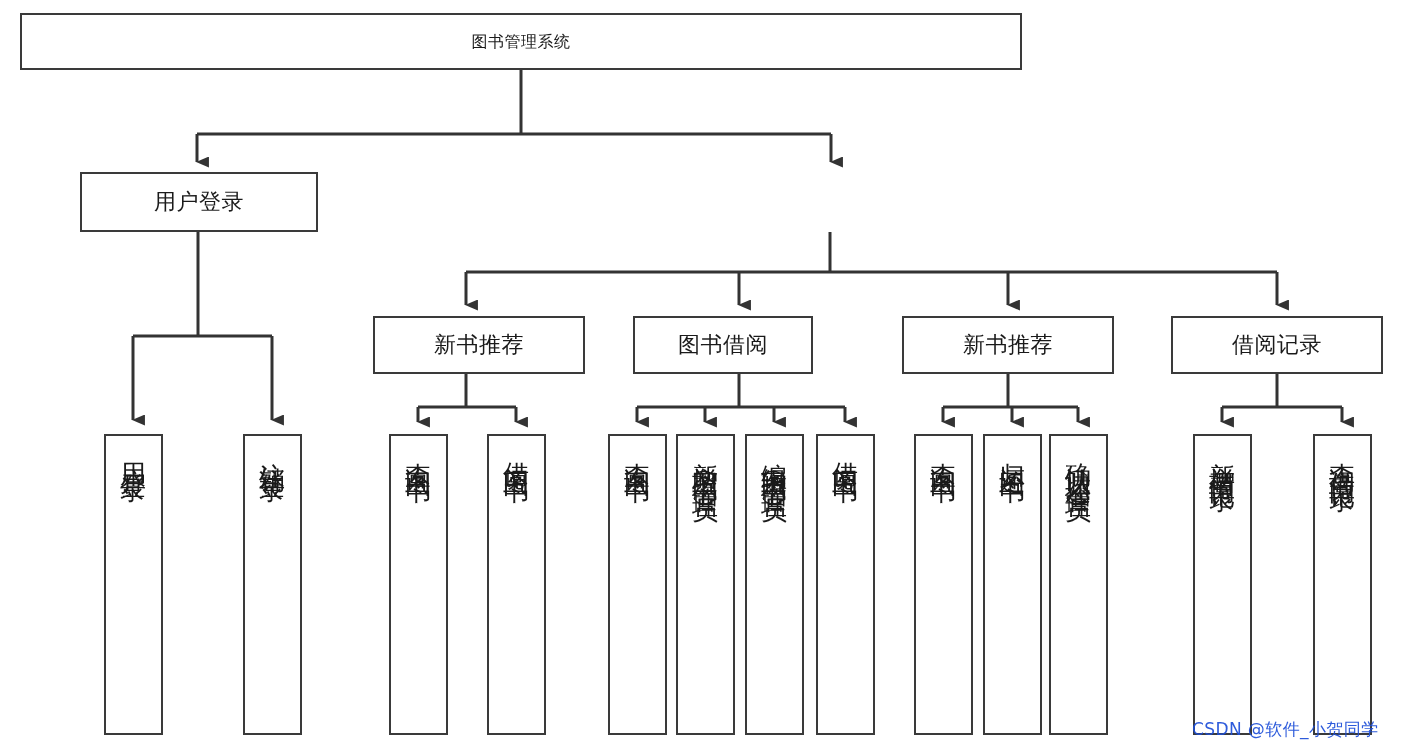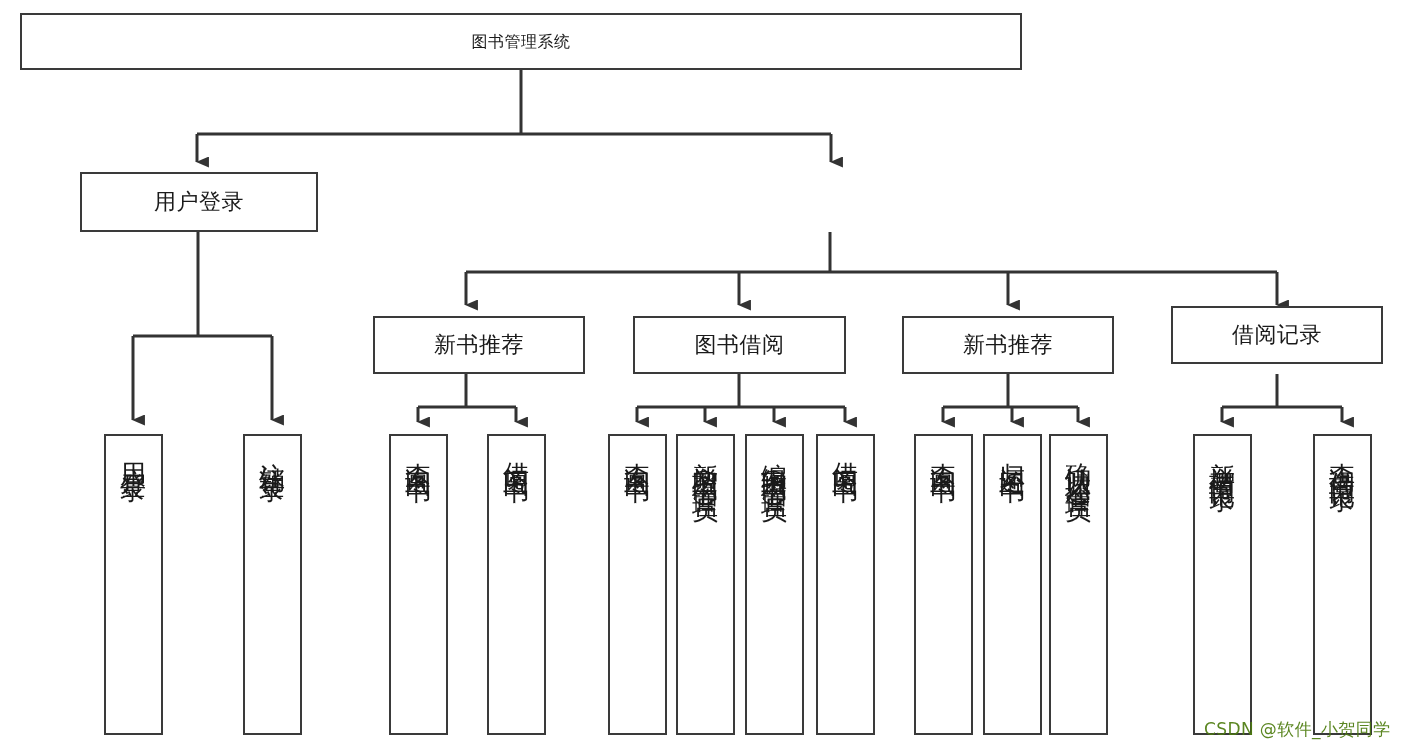--- a/index.html
+++ b/index.html
@@ -138,7 +138,7 @@
     <span class="label">新书推荐</span>
   </div>
 
-  <div class="node horiz" style="left:633px; top:316px; width:213px; height:58px;">
+  <div class="node horiz" style="left:633px; top:316px; width:180px; height:58px;">
     <span class="label">图书借阅</span>
   </div>
 

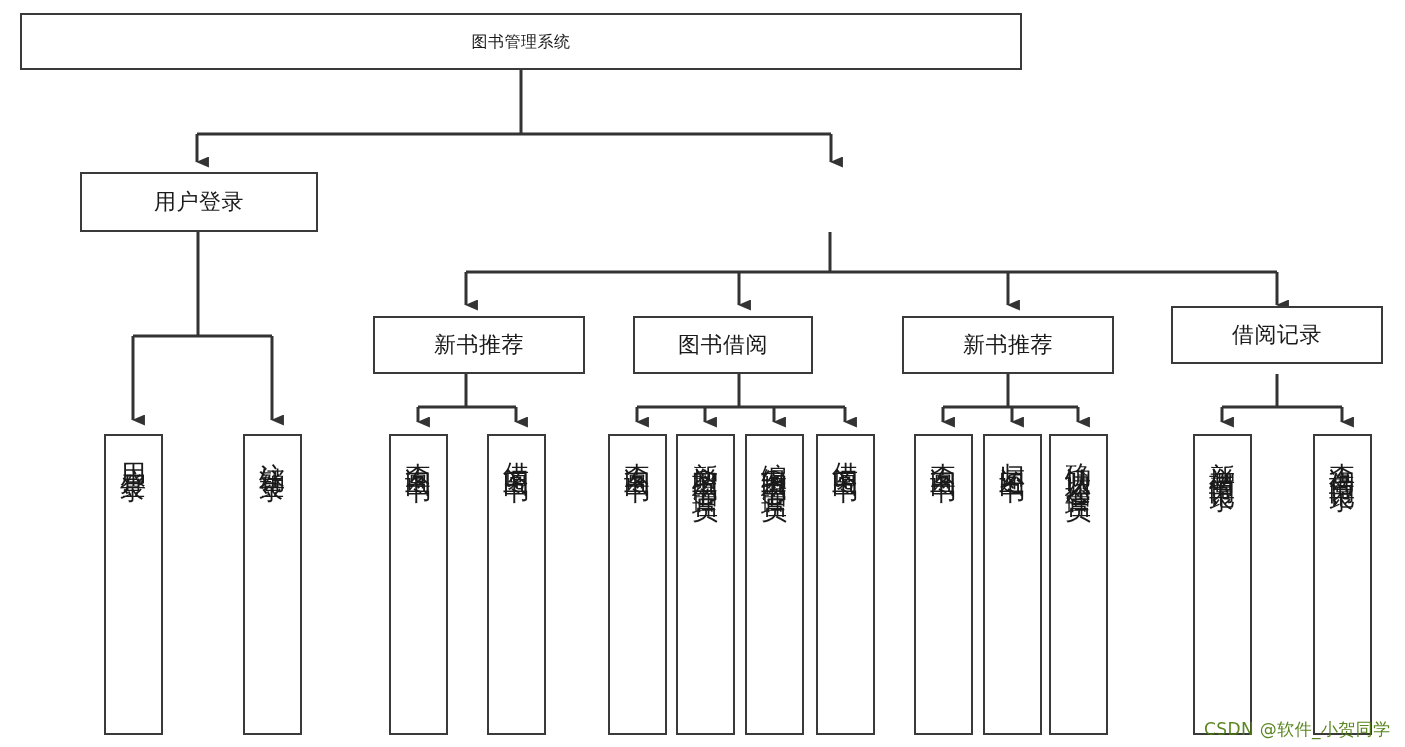--- a/index.html
+++ b/index.html
@@ -146,7 +146,7 @@
     <span class="label">新书推荐</span>
   </div>
 
-  <div class="node horiz" style="left:1171px; top:306px; width:212px; height:58px;">
+  <div class="node horiz" style="left:1171px; top:316px; width:212px; height:58px;">
     <span class="label">借阅记录</span>
   </div>
 

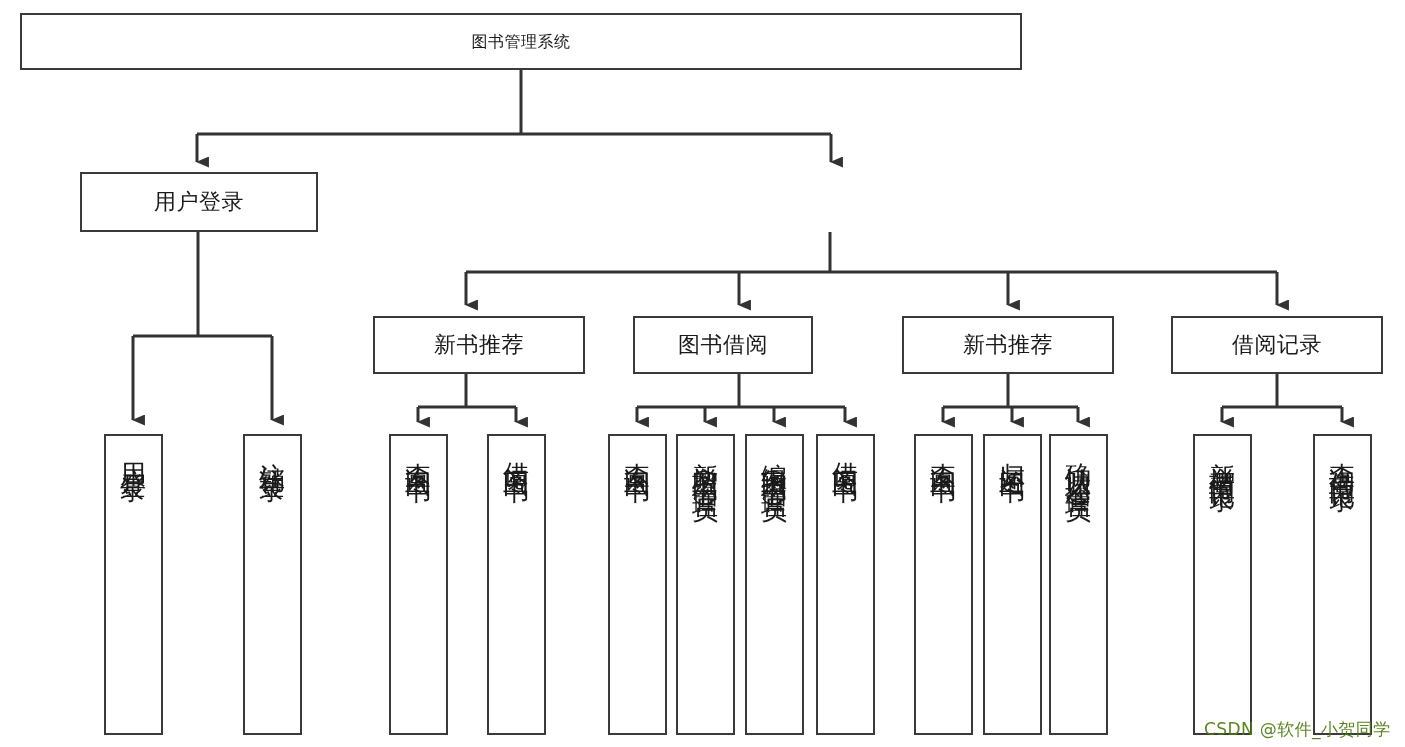--- a/index.html
+++ b/index.html
@@ -62,11 +62,10 @@
   .watermark {
     position: absolute;
     font-size: 17px;
-    color: #4d7c0f;
+    color: #1d4ed8;
     opacity: 0.92;
     white-space: nowrap;
     letter-spacing: 0.4px;
-    margin-left: 12px;
   }
 </style>
 </head>

